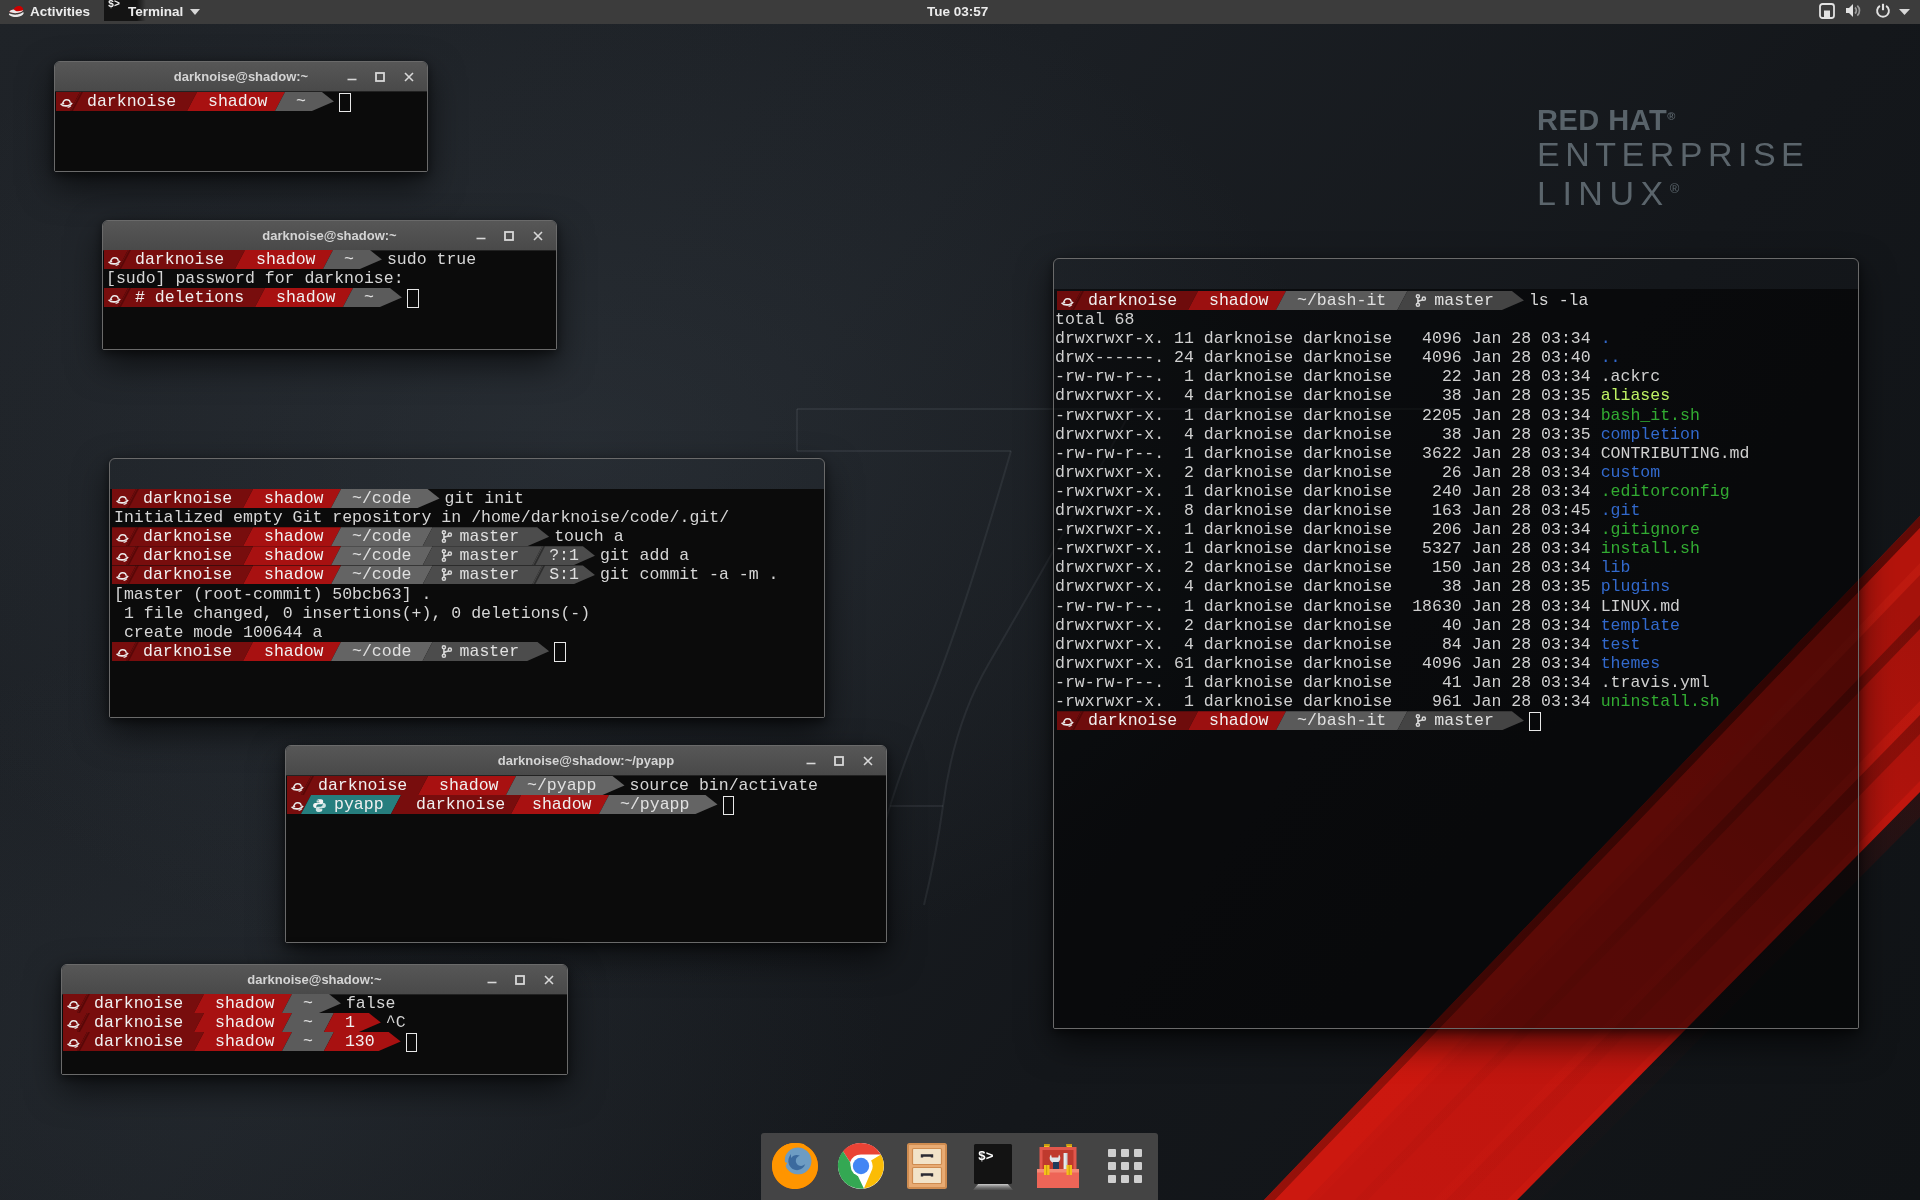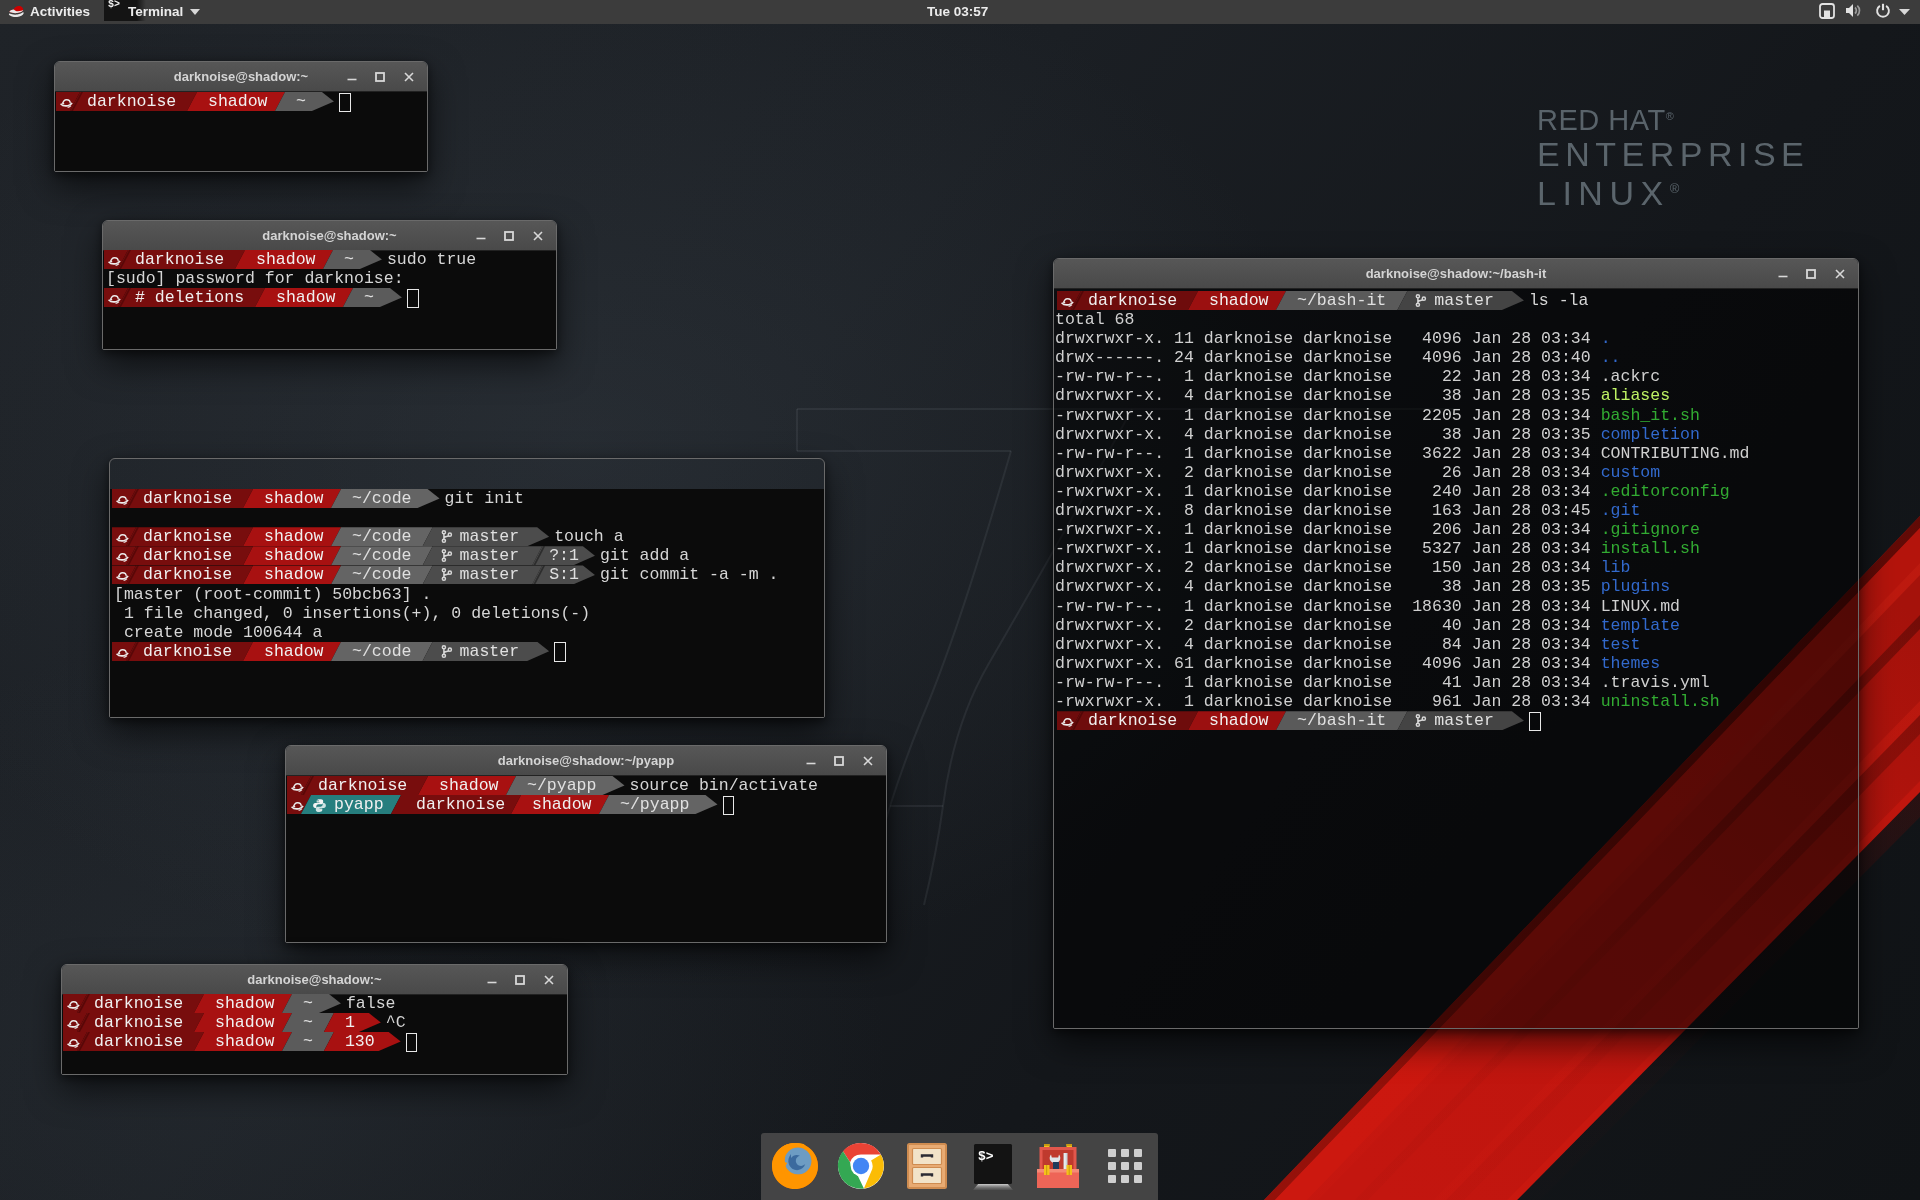--- a/index.html
+++ b/index.html
@@ -10,7 +10,7 @@
   linear-gradient(128deg,#1f2328 0%,#1b1f24 38%,#14171b 66%,#101316 100%);}
 svg.bgsvg{position:absolute;left:0;top:0}
 #logo{position:absolute;left:1537px;top:106px;will-change:transform;width:330px;height:120px;color:#59636a;line-height:1}
-#logo .rh{font-size:29px;font-weight:normal;letter-spacing:.5px}
+#logo .rh{font-size:29px;font-weight:bold;letter-spacing:.5px}
 #logo .en{font-size:34px;font-weight:normal;letter-spacing:5.5px;color:#5b656c}
 #logo .r{font-size:11px;vertical-align:10px;letter-spacing:0}
 #logo .r2{font-size:13px;vertical-align:12px;letter-spacing:0}

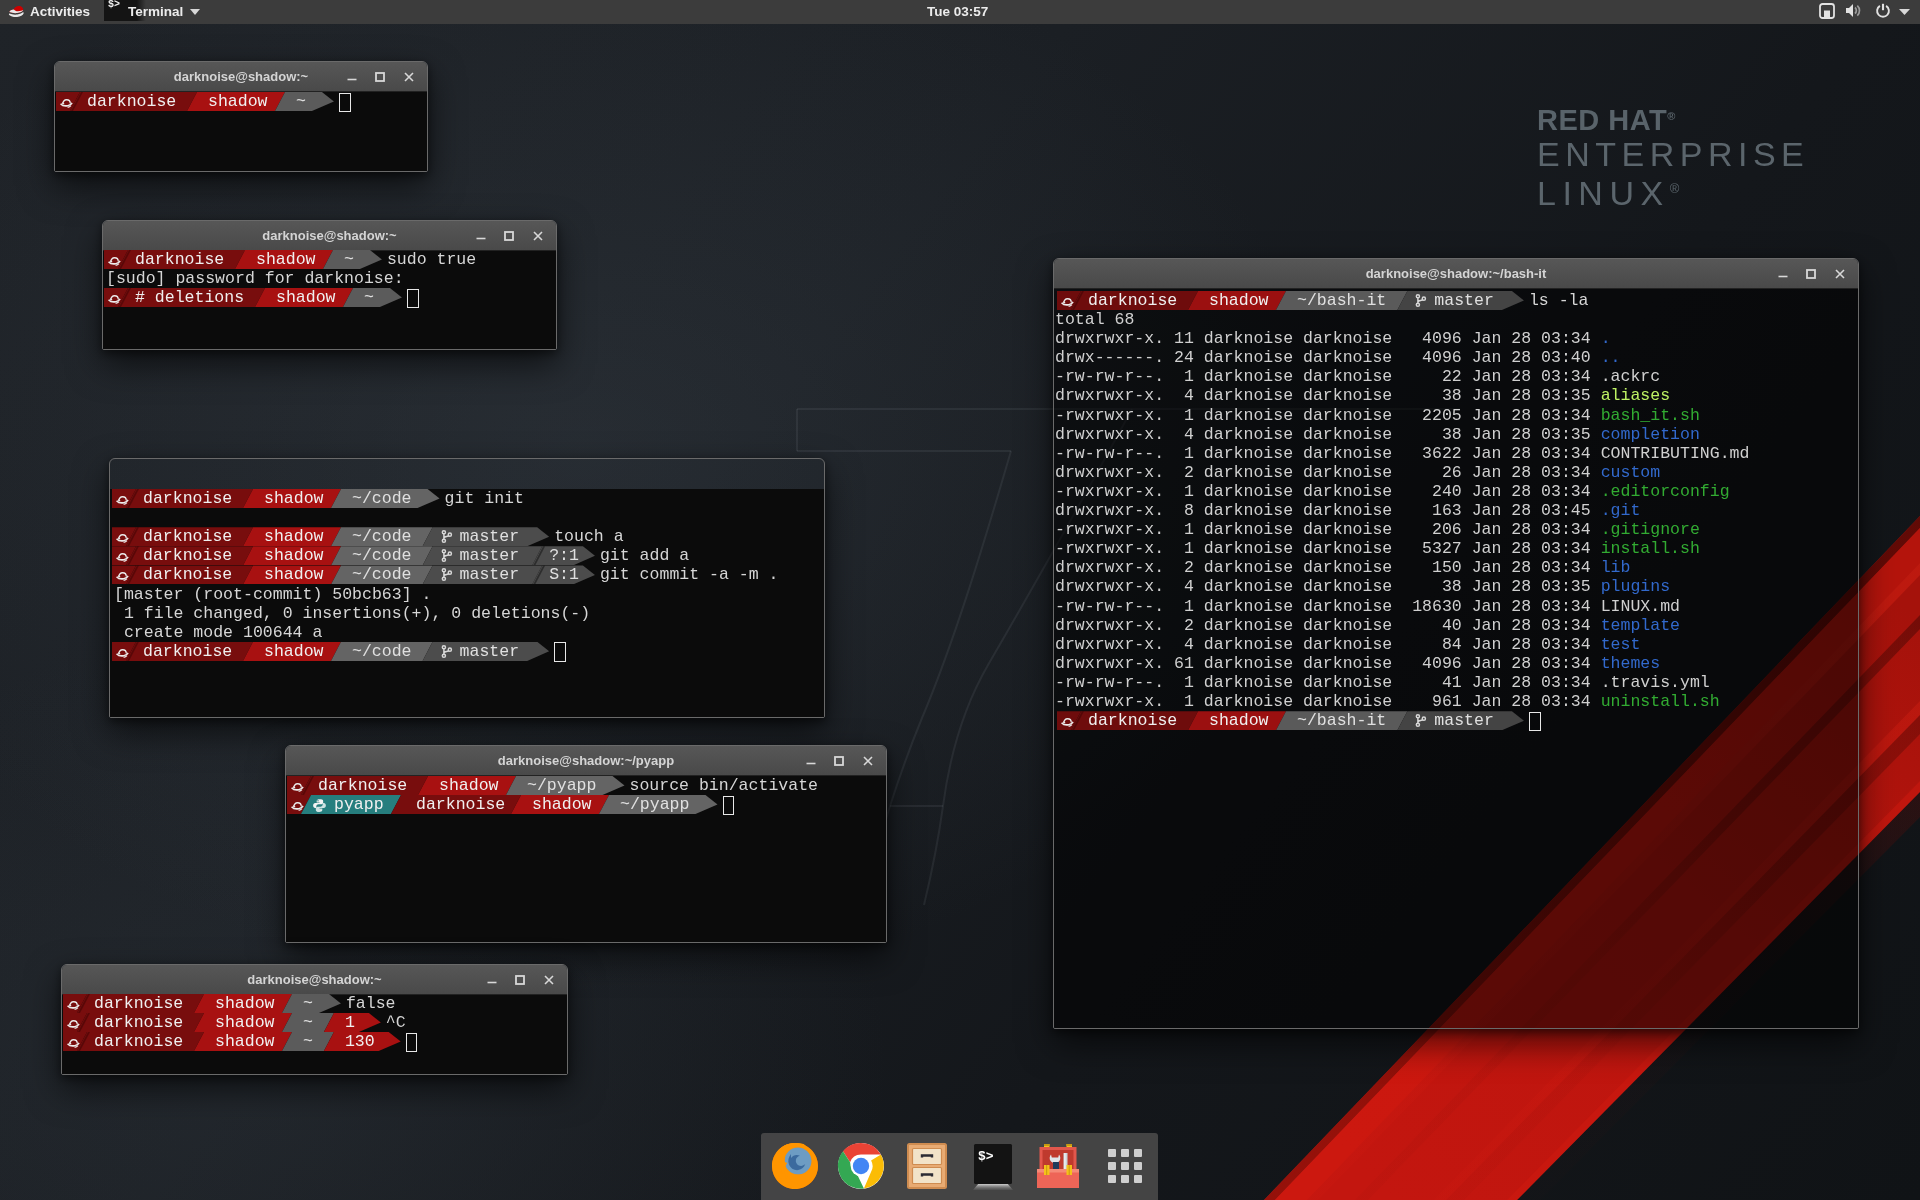--- a/index.html
+++ b/index.html
@@ -194,18 +194,6 @@
     <div class="tcont" style="background:#0b0b0b"></div>
   </div>
 <div class="win" style="left:1053px;top:258px;width:804px;height:769px">
-<div class="tbar">
-      <span class="ttl">darknoise@shadow:~/bash-it</span>
-<svg class="wbtn" style="right:69px" viewBox="0 0 12 12">
-        <path d="M1.5 8.5h9" stroke="#d8d8d8" stroke-width="1.6"></path>
-      </svg>
-<svg class="wbtn" style="right:41px" viewBox="0 0 12 12">
-        <rect x="2" y="2" width="8" height="8" fill="none" stroke="#d8d8d8" stroke-width="1.8"></rect>
-      </svg>
-<svg class="wbtn" style="right:12px" viewBox="0 0 12 12">
-        <path d="M2 2l8 8M10 2l-8 8" stroke="#d8d8d8" stroke-width="1.6"></path>
-      </svg>
-</div>
     <div class="tcont" style="background:rgba(0,0,0,.55)"></div>
   </div>
 <div style="position:absolute;left:0;top:0;width:1920px;height:1200px;will-change:transform">

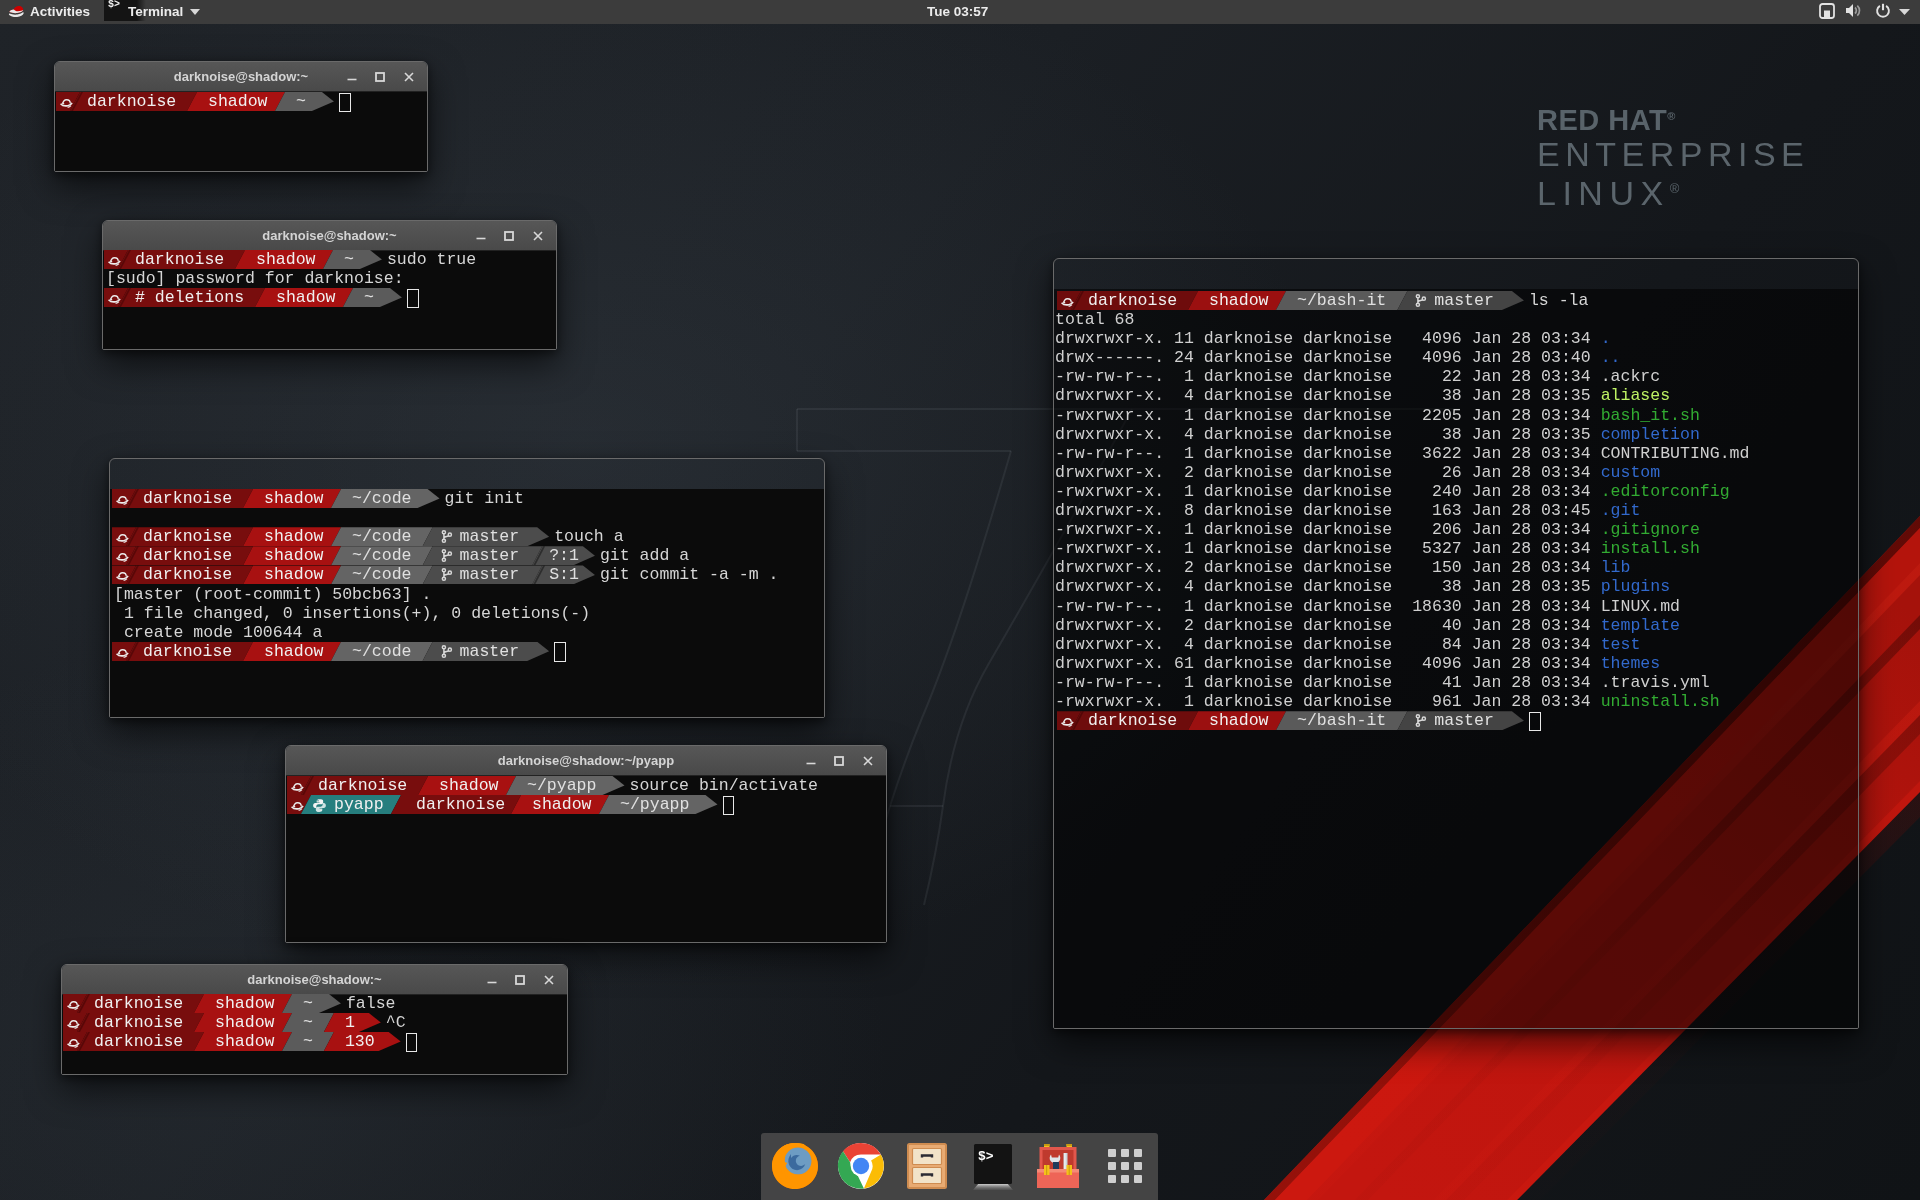--- a/index.html
+++ b/index.html
@@ -258,6 +258,7 @@
     <div class="sg" style="left:331px;top:489px;width:108.57999999999998px;background:#646464;clip-path:polygon(10px 0, calc(100% - 12px) 0, 100% 50%, calc(100% - 22px) 100%, 0 100%)"></div>
     <span class="mt" style="left:352px;top:489px;color:#e0e0e0">~/code</span>
     <span class="mt" style="left:444.58px;top:489px;color:#d6d6d6">git init</span>
+    <span class="mt" style="left:114px;top:508.1px;color:#d6d6d6">Initialized empty Git repository in /home/darknoise/code/.git/</span>
     <div class="sg" style="left:112px;top:527.2px;width:24px;background:#780d0d;clip-path:polygon(0 0, 100% 0, calc(100% - 10px) 100%, 0 100%)"></div>
     <div class="sg" style="left:126px;top:527.2px;width:127px;background:#780d0d;clip-path:polygon(10px 0, 100% 0, calc(100% - 10px) 100%, 0 100%)"></div>
     <div class="sg" style="left:127px;top:527.2px;width:12px;background:rgba(48,0,0,.42);clip-path:polygon(10px 0,12px 0,2px 100%,0 100%)"></div>

